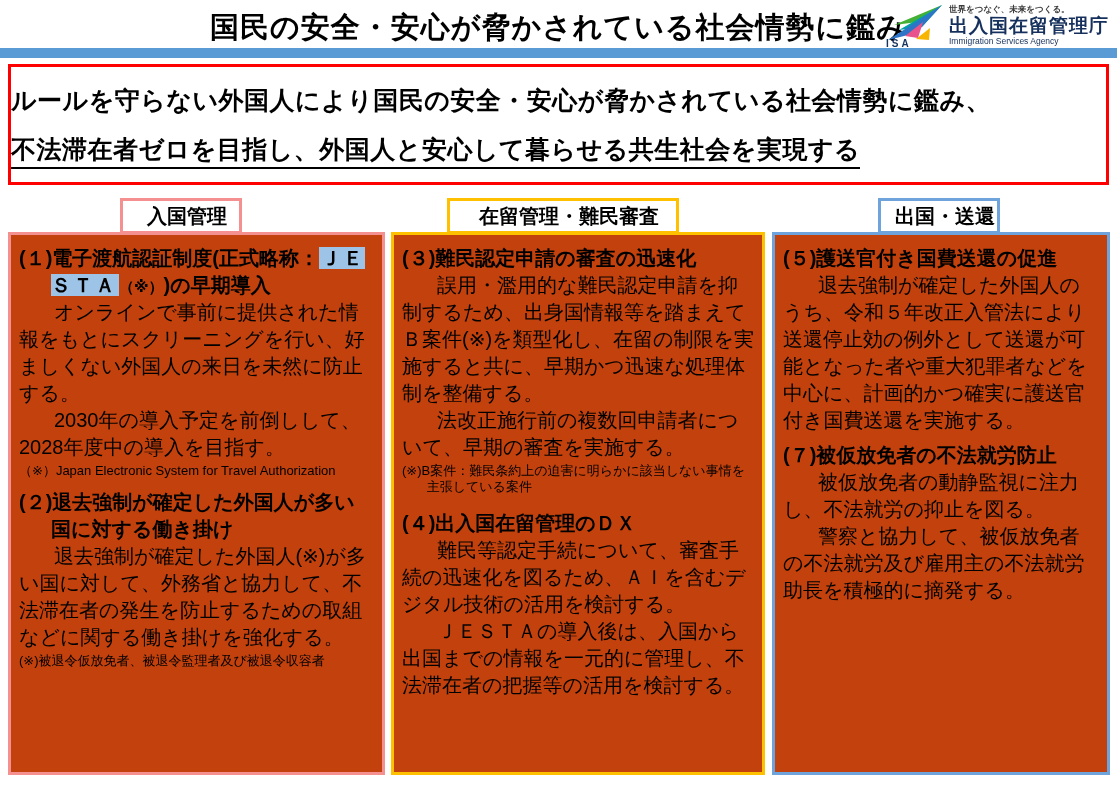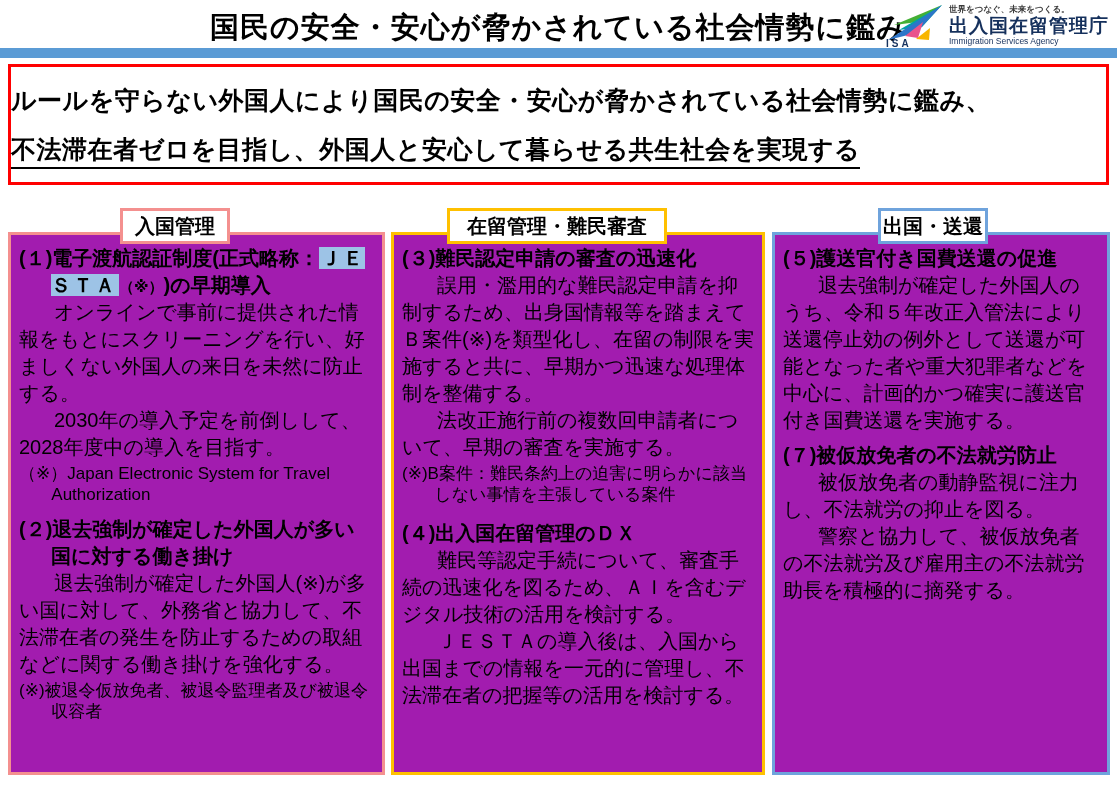--- a/index.html
+++ b/index.html
@@ -38,9 +38,9 @@
 
   
   .col-head{
-    position:absolute;top:208px;height:30px;line-height:30px;
+    position:absolute;top:198px;height:30px;line-height:30px;
     background:#fff;border:3px solid;box-sizing:content-box;
-    text-align:center;font-size:20px;font-weight:bold;z-index:2;
+    text-align:center;font-size:20px;font-weight:bold;z-index:2;padding-left:12px;
   }
   .c1{left:120px;width:104px;border-color:#F4908F;}
   .c2{left:447px;width:214px;border-color:#FFC000;}

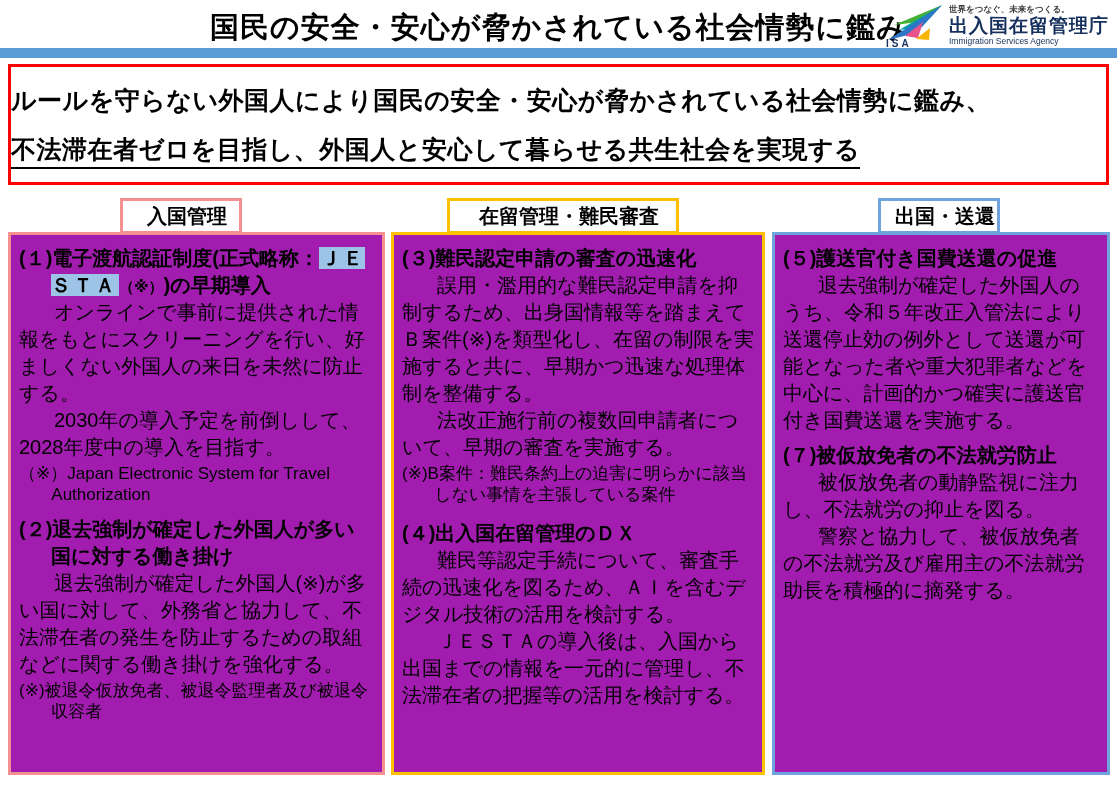--- a/index.html
+++ b/index.html
@@ -49,7 +49,7 @@
   
   .box{
     position:absolute;top:232px;height:543px;box-sizing:border-box;
-    border:3px solid;background:#a21caf;padding:6px 8px 0 8px;z-index:1;
+    border:3px solid;background:#c2410c;padding:6px 8px 0 8px;z-index:1;
   }
   .b1{left:8px;width:377px;border-color:#F4908F;}
   .b2{left:391px;width:374px;border-color:#FFC000;}

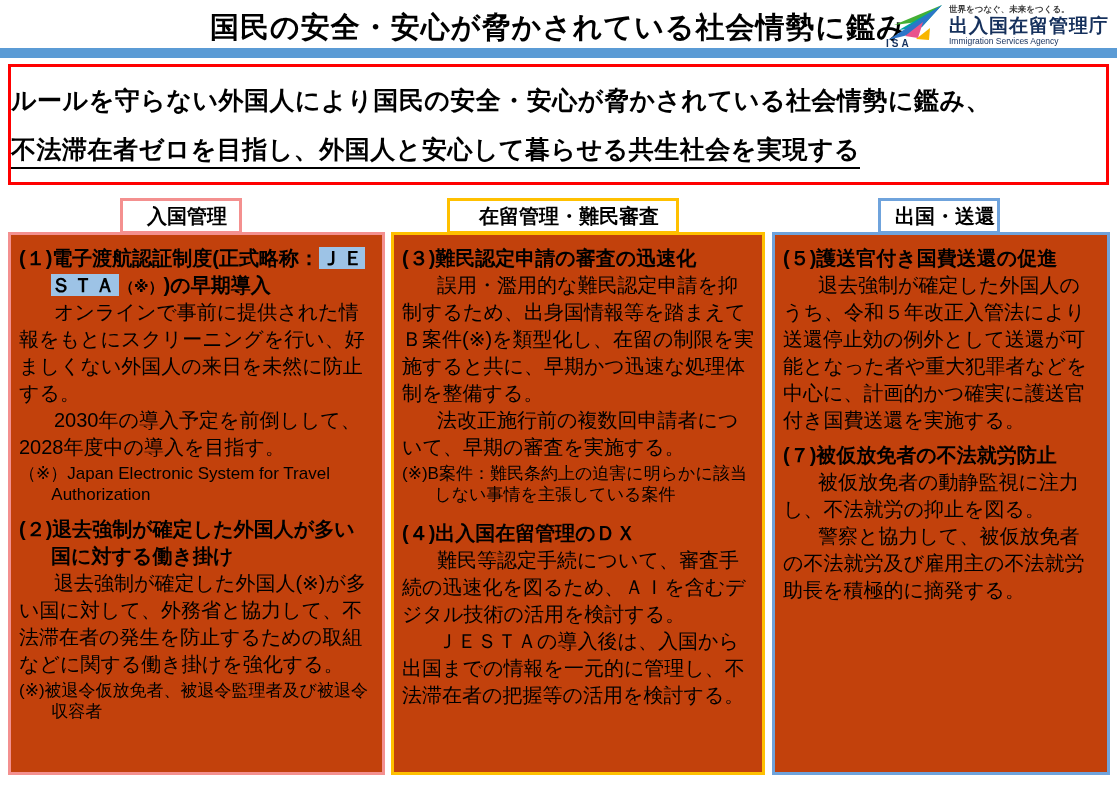--- a/index.html
+++ b/index.html
@@ -63,7 +63,7 @@
     font-size:20px;line-height:1.35;margin:0;text-indent:1.75em;
   }
   .note{
-    font-size:17px;line-height:1.25;margin:2px 0 0 0;
+    font-size:13px;line-height:1.25;margin:2px 0 0 0;
     padding-left:1.9em;text-indent:-1.9em;
   }
   .hl{background:#9DC3E6;padding:0 2px;letter-spacing:2px;}

